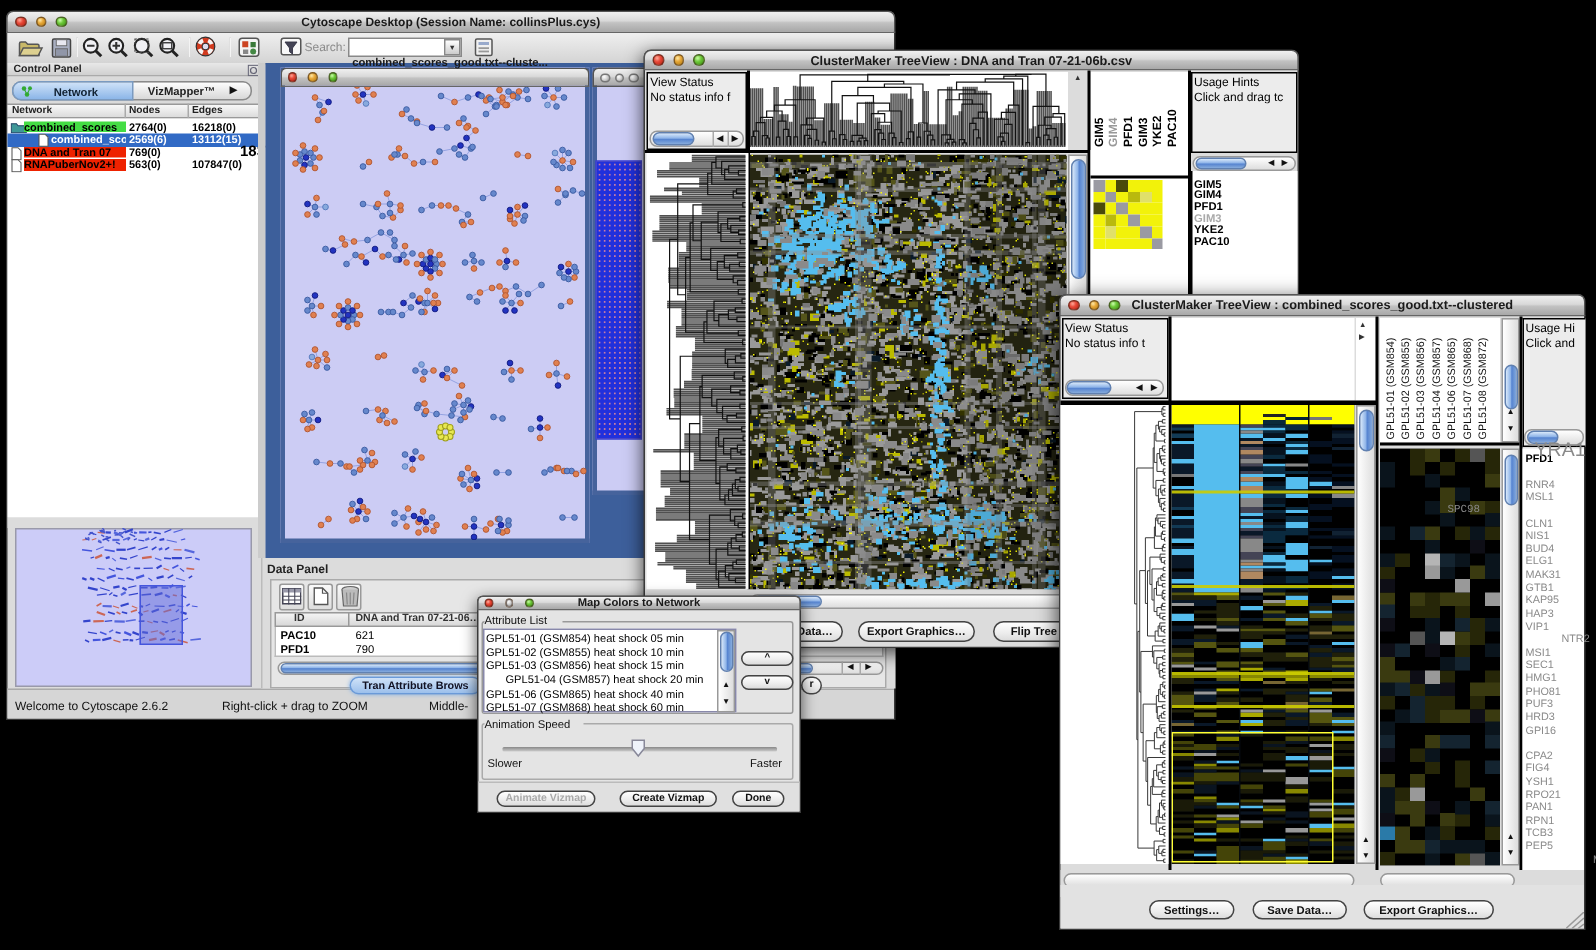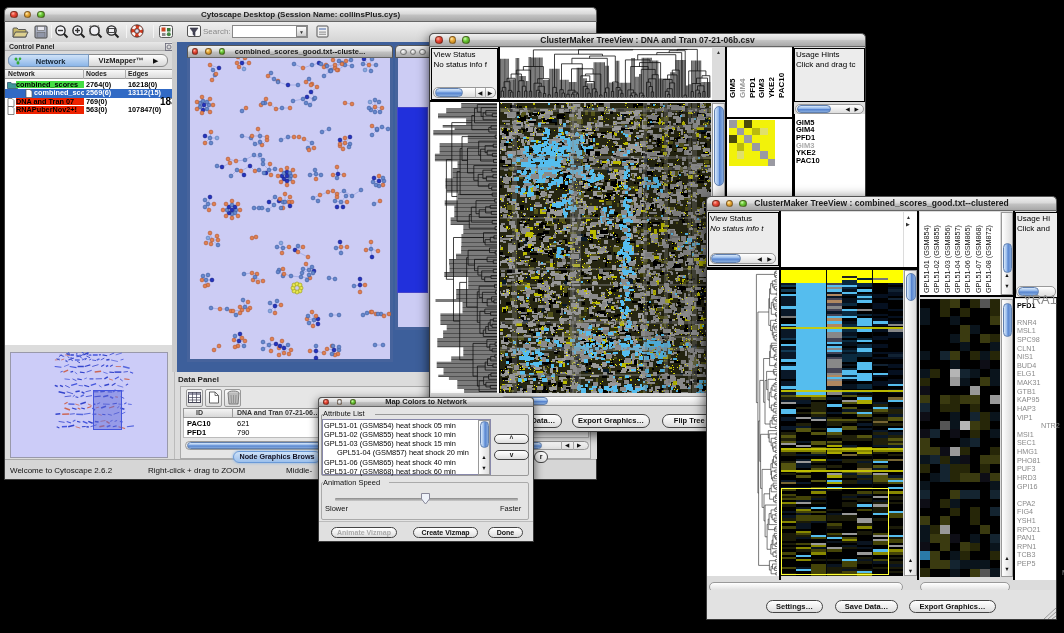--- a/index.html
+++ b/index.html
@@ -308,7 +308,7 @@
 <div style="position:absolute;left:177px;top:42px;width:419px;height:330px;background:#3d5f9b;"></div>
 <div style="position:absolute;left:187px;top:45px;width:206px;height:317px;background:#ccccf4;border:3px solid #46639c;border-top:none;"></div>
 <div style="position:absolute;left:187px;top:45px;width:206px;height:13px;background:linear-gradient(180deg,#f0f0f0 0%,#d9d9d9 45%,#c2c2c2 55%,#a8a8a8 100%);border:1px solid #555;border-bottom:1px solid #666;border-radius:4px 4px 0 0;box-sizing:border-box;"></div>
-<div style="position:absolute;left:187px;top:45px;width:206px;height:13px;line-height:13px;text-align:center;font-size:7.5px;font-weight:bold;color:#1a1a1a;white-space:nowrap;overflow:hidden;padding-left:20px;">combined_scores_good.txt--cluste...</div>
+<div style="position:absolute;left:187px;top:35px;width:206px;height:13px;line-height:13px;text-align:center;font-size:7.5px;font-weight:bold;color:#1a1a1a;white-space:nowrap;overflow:hidden;padding-left:20px;">combined_scores_good.txt--cluste...</div>
 <div style="position:absolute;left:191.6px;top:48.1px;width:6.8px;height:6.8px;border-radius:50%;background:radial-gradient(circle at 35% 30%, #ffb0a0 0%, #e94a3a 40%, #b02010 100%);border:0.5px solid rgba(60,40,30,.55);box-sizing:border-box;"></div>
 <div style="position:absolute;left:205.1px;top:48.1px;width:6.8px;height:6.8px;border-radius:50%;background:radial-gradient(circle at 35% 30%, #ffeeb0 0%, #e9a93a 40%, #b07a10 100%);border:0.5px solid rgba(60,40,30,.55);box-sizing:border-box;"></div>
 <div style="position:absolute;left:218.6px;top:48.1px;width:6.8px;height:6.8px;border-radius:50%;background:radial-gradient(circle at 35% 30%, #d0ffb0 0%, #6ec93a 40%, #3a8a10 100%);border:0.5px solid rgba(60,40,30,.55);box-sizing:border-box;"></div>

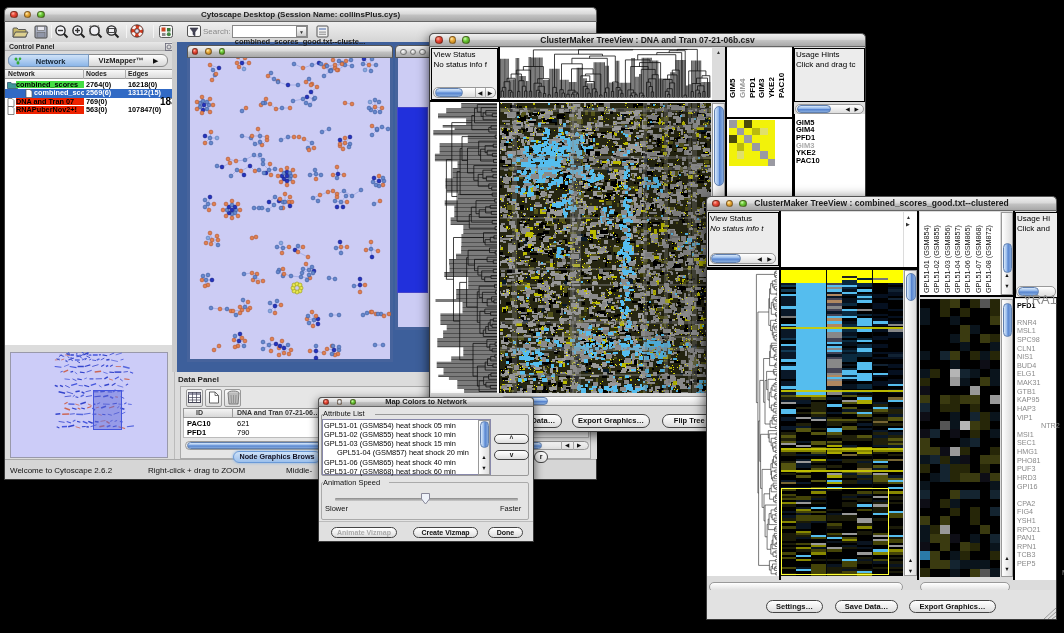--- a/index.html
+++ b/index.html
@@ -1315,7 +1315,7 @@
 <div style="position:absolute;left:739.2px;top:199.7px;width:7.6px;height:7.6px;border-radius:50%;background:radial-gradient(circle at 35% 30%, #d0ffb0 0%, #6ec93a 40%, #3a8a10 100%);border:0.5px solid rgba(60,40,30,.55);box-sizing:border-box;"></div>
 <div style="position:absolute;left:708px;top:212px;width:71px;height:54px;background:#ececec;border:1.5px solid #000;"></div>
 <div style="position:absolute;left:710px;top:214px;width:66px;height:9px;font-size:8px;color:#000;">View Status</div>
-<div style="position:absolute;left:710px;top:223.5px;width:75px;height:9px;font-size:8px;color:#000;overflow:hidden;white-space:nowrap;font-style:italic;">No status info t</div>
+<div style="position:absolute;left:710px;top:223.5px;width:75px;height:9px;font-size:8px;color:#000;overflow:hidden;white-space:nowrap;">No status info t</div>
 <div style="position:absolute;left:710px;top:253px;width:66px;height:11px;background:linear-gradient(180deg,#fff,#ddd);border:1px solid #999;border-radius:5px;"></div>
 <div style="position:absolute;left:710.5px;top:254px;width:30px;height:9px;border-radius:4.5px;background:linear-gradient(180deg,#d8e8fa 0%,#8db3e8 45%,#5583d0 55%,#86abdc 100%);border:0.5px solid #6080b0;box-sizing:border-box;"></div>
 <div style="position:absolute;left:755px;top:253.5px;width:9px;height:10px;font-size:6px;line-height:10px;text-align:center;color:#111;">◀</div>

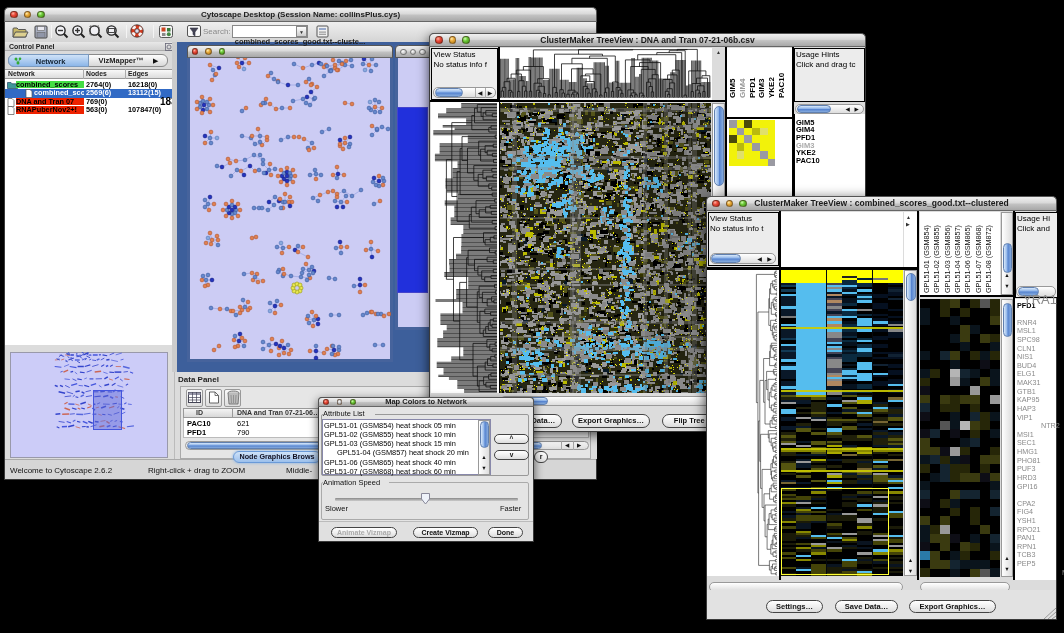--- a/index.html
+++ b/index.html
@@ -1411,7 +1411,7 @@
 <div style="position:absolute;left:1017px;top:296px;width:40px;height:9px;font-size:13px;color:#8a8a8a;font-weight:normal;line-height:8.6px;text-align:right;">YRA1</div>
 <div style="position:absolute;left:1017px;top:318.74px;width:40px;height:9px;font-size:7.2px;color:#8a8a8a;font-weight:normal;line-height:8.6px;">RNR4</div>
 <div style="position:absolute;left:1017px;top:327.36px;width:40px;height:9px;font-size:7.2px;color:#8a8a8a;font-weight:normal;line-height:8.6px;">MSL1</div>
-<div style="position:absolute;left:1017px;top:335.98px;width:40px;height:9px;font-size:7.2px;color:#8a8a8a;font-weight:normal;line-height:8.6px;">SPC98</div>
+<div style="position:absolute;left:965px;top:335.98px;width:40px;height:9px;font-size:7.2px;color:#8a8a8a;font-weight:normal;line-height:8.6px;font-family:Liberation Mono, monospace;">SPC98</div>
 <div style="position:absolute;left:1017px;top:344.6px;width:40px;height:9px;font-size:7.2px;color:#8a8a8a;font-weight:normal;line-height:8.6px;">CLN1</div>
 <div style="position:absolute;left:1017px;top:353.22px;width:40px;height:9px;font-size:7.2px;color:#8a8a8a;font-weight:normal;line-height:8.6px;">NIS1</div>
 <div style="position:absolute;left:1017px;top:361.84px;width:40px;height:9px;font-size:7.2px;color:#8a8a8a;font-weight:normal;line-height:8.6px;">BUD4</div>

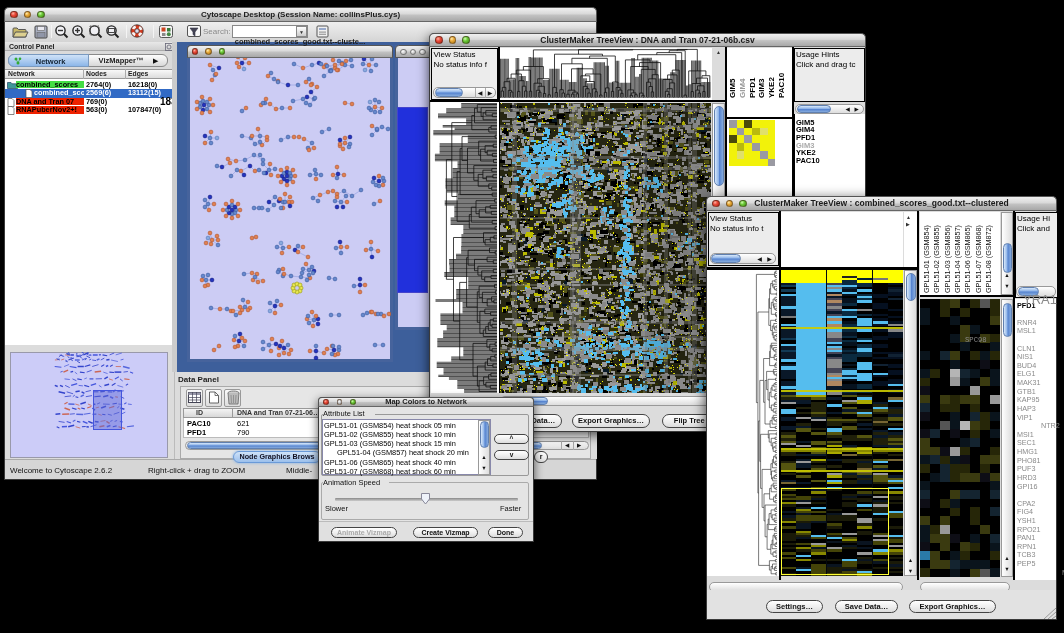--- a/index.html
+++ b/index.html
@@ -1131,7 +1131,7 @@
 <div style="position:absolute;left:562px;top:441px;width:10px;height:9px;font-size:5.5px;line-height:9px;text-align:center;color:#111;">◀</div>
 <div style="position:absolute;left:574px;top:441px;width:10px;height:9px;font-size:5.5px;line-height:9px;text-align:center;color:#111;">▶</div>
 <div style="position:absolute;left:534px;top:451px;width:14px;height:12px;background:linear-gradient(180deg,#ffffff,#ececec 60%,#dcdcdc);border:1.2px solid #444;border-radius:6.0px;box-sizing:border-box;text-align:center;line-height:10px;font-size:7px;font-weight:bold;color:#111;white-space:nowrap;">r</div>
-<div style="position:absolute;left:233px;top:451px;width:88px;height:12px;background:linear-gradient(180deg,#cfe2f8,#9cc0ec);border:1.5px solid #6a9ad8;border-radius:6px;box-shadow:0 0 3px #7fb0e8;text-align:center;font-size:7.2px;font-weight:bold;line-height:10px;color:#112;overflow:hidden;">Node Graphics Brows</div>
+<div style="position:absolute;left:233px;top:451px;width:88px;height:12px;background:linear-gradient(180deg,#cfe2f8,#9cc0ec);border:1.5px solid #6a9ad8;border-radius:6px;box-shadow:0 0 3px #7fb0e8;text-align:center;font-size:7.2px;font-weight:bold;line-height:10px;color:#112;overflow:hidden;">Tran Attribute Brows</div>
 <div style="position:absolute;left:429px;top:33px;width:437px;height:399px;background:#dcdcdc;border:1px solid #3a3a3a;border-radius:5px 5px 0 0;box-shadow:0 3px 12px rgba(0,0,0,.7);"></div>
 <div style="position:absolute;left:429px;top:33px;width:437px;height:14px;background:linear-gradient(180deg,#f0f0f0 0%,#d9d9d9 45%,#c2c2c2 55%,#a8a8a8 100%);border:1px solid #555;border-bottom:1px solid #666;border-radius:5px 5px 0 0;box-sizing:border-box;"></div>
 <div style="position:absolute;left:429px;top:33px;width:437px;height:14px;line-height:14px;text-align:center;font-size:8.5px;font-weight:bold;color:#1a1a1a;white-space:nowrap;overflow:hidden;">ClusterMaker TreeView : DNA and Tran 07-21-06b.csv</div>

